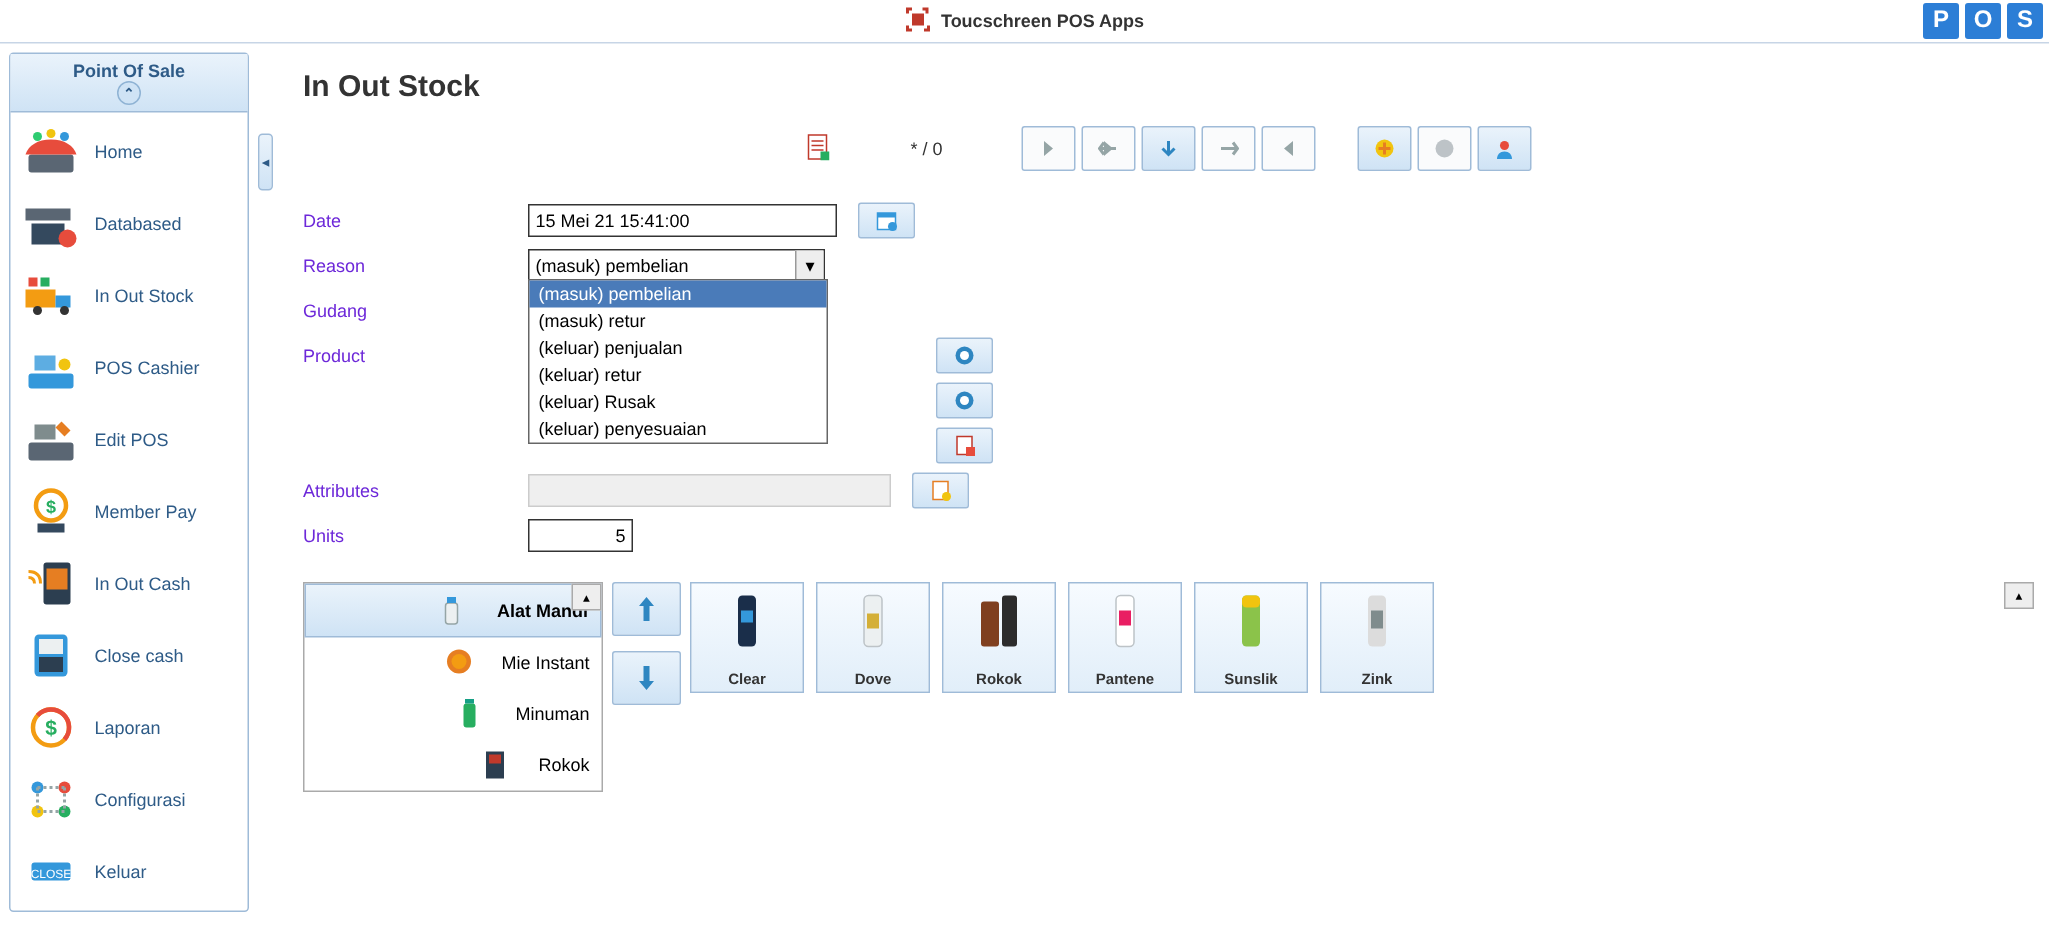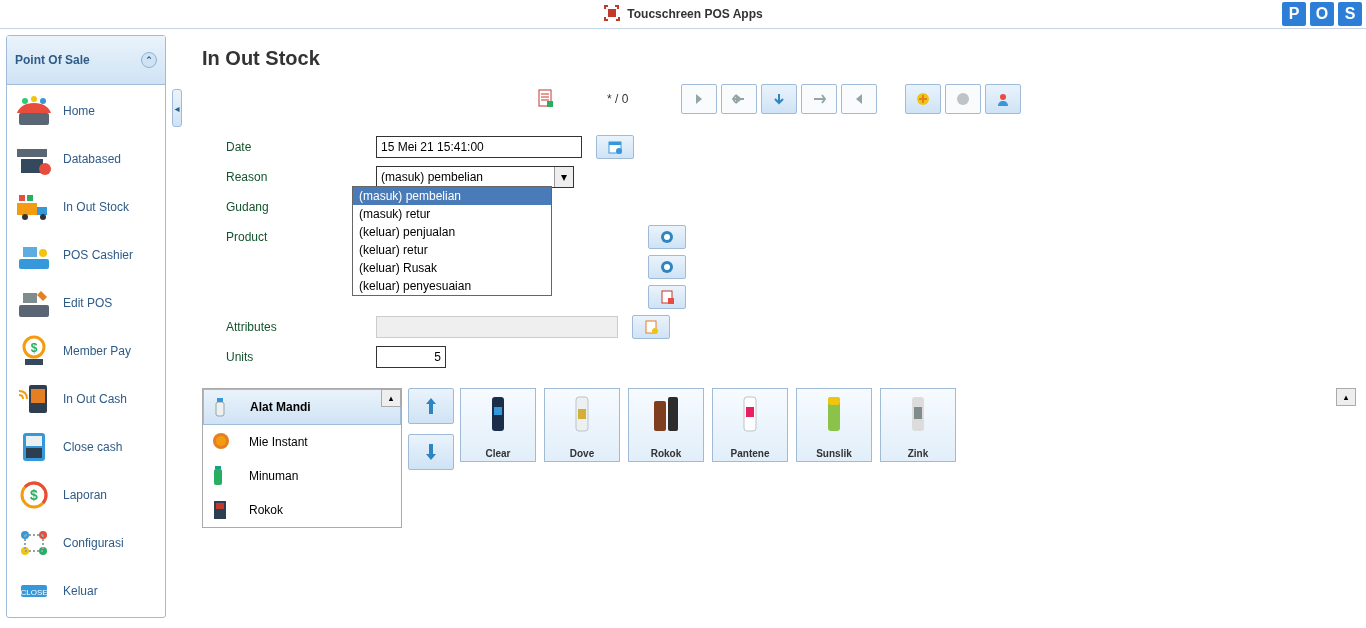--- a/index.html
+++ b/index.html
@@ -67,11 +67,12 @@
   background: linear-gradient(#eaf3fb, #cfe3f5);
   color: #2e5b87;
   font-weight: bold;
-  padding: 16px 8px;
+  padding: 4px 8px;
   border-bottom: 1px solid #9fbbd8;
   display: flex;
   justify-content: space-between;
   align-items: center;
+  flex-direction: column;
 }
 .sidebar-header .chev {
   width: 14px; height: 14px;

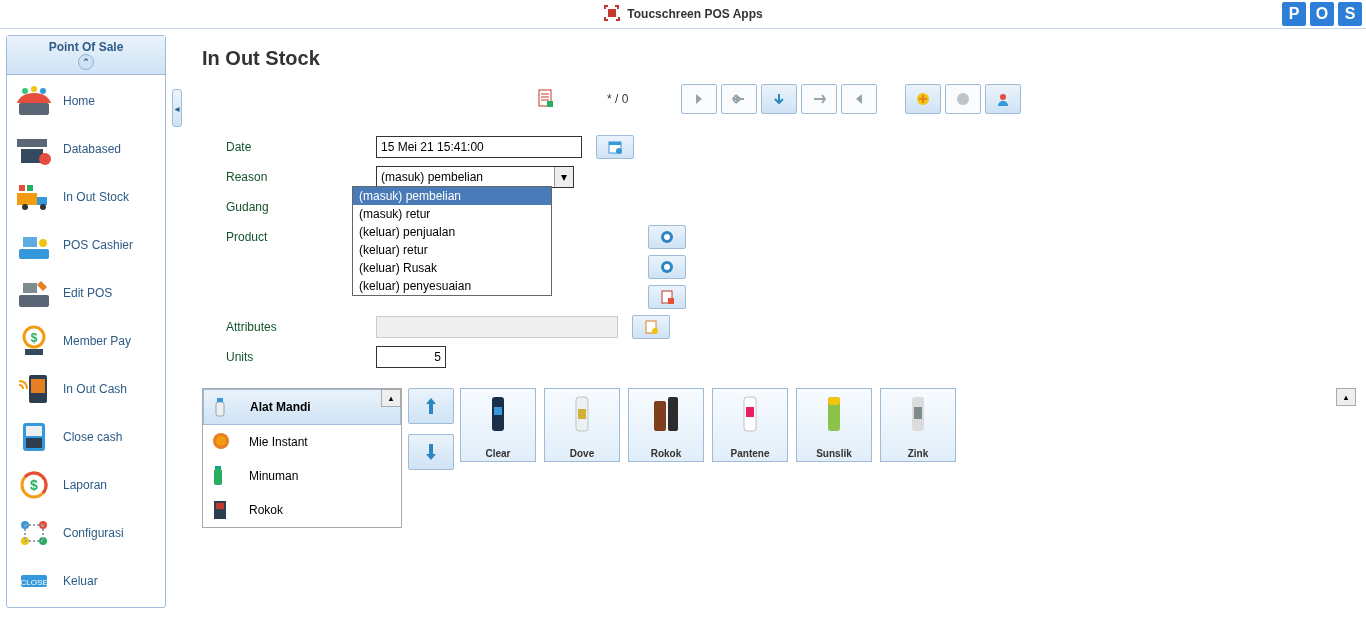--- a/index.html
+++ b/index.html
@@ -169,8 +169,7 @@
 }
 .form-row label {
   width: 150px;
-  color:#14532d;
-  margin-left:24px;
+  color:#6d28d9;
 }
 .text-input, .select-box {
   height: 20px;

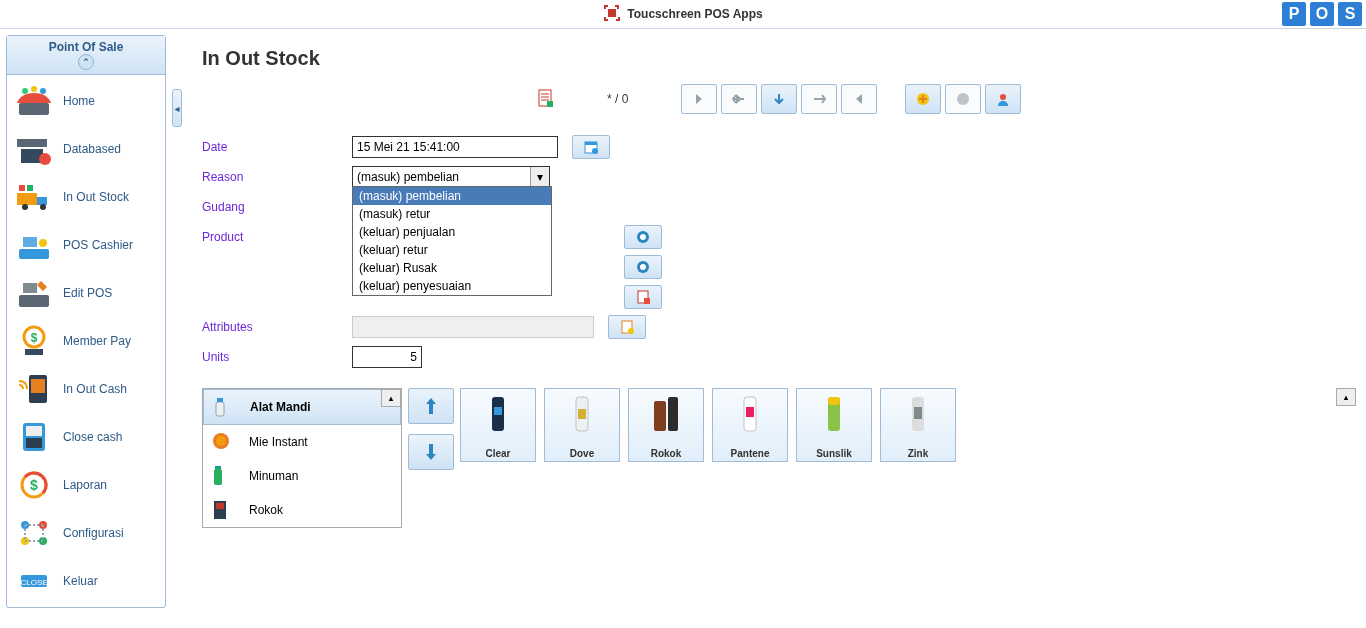--- a/index.html
+++ b/index.html
@@ -250,6 +250,7 @@
   align-items:center;
   gap:18px;
   padding: 6px 8px;
+  justify-content: flex-end;
 }
 .cat-item.selected {
   background: linear-gradient(#eaf3fb,#cfe3f5);

